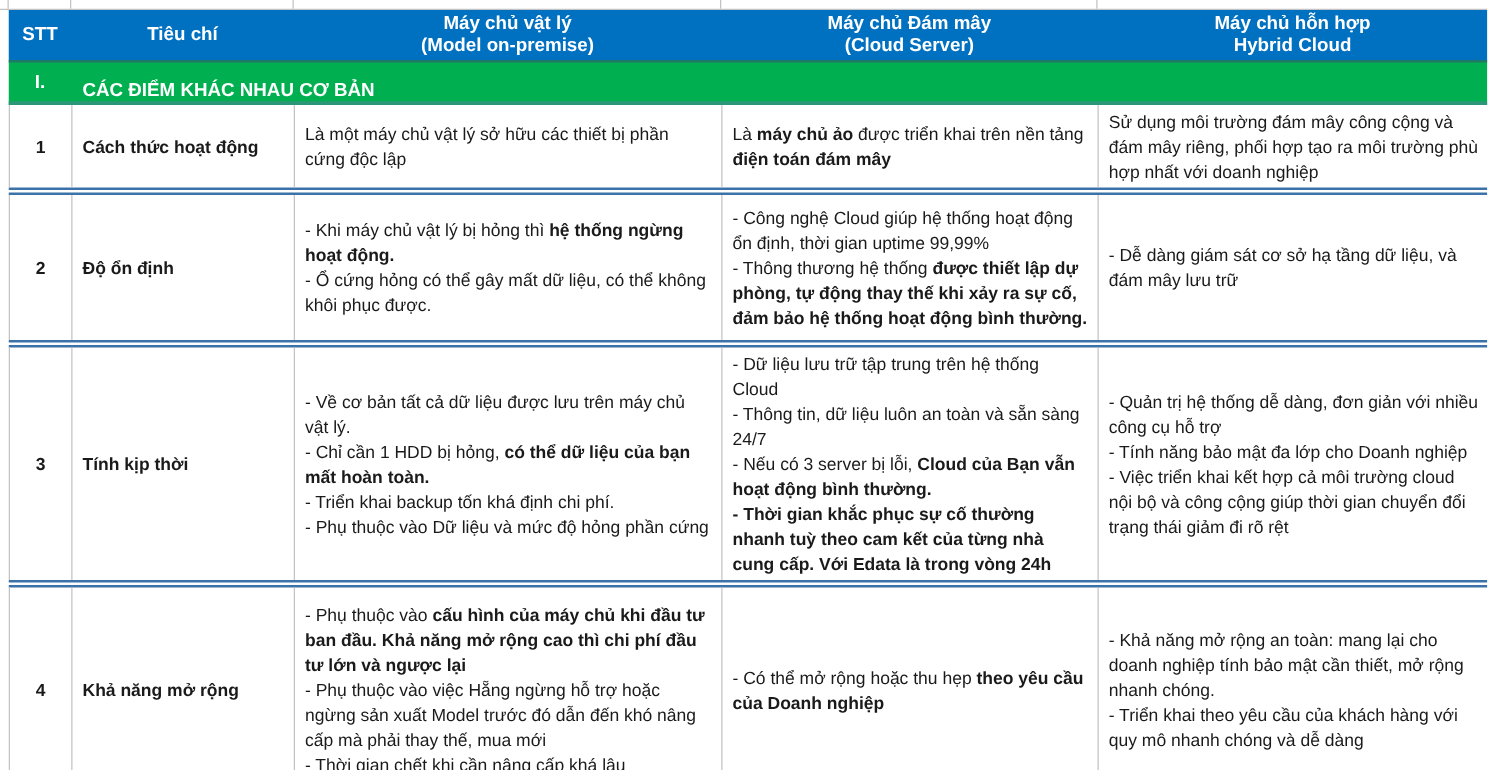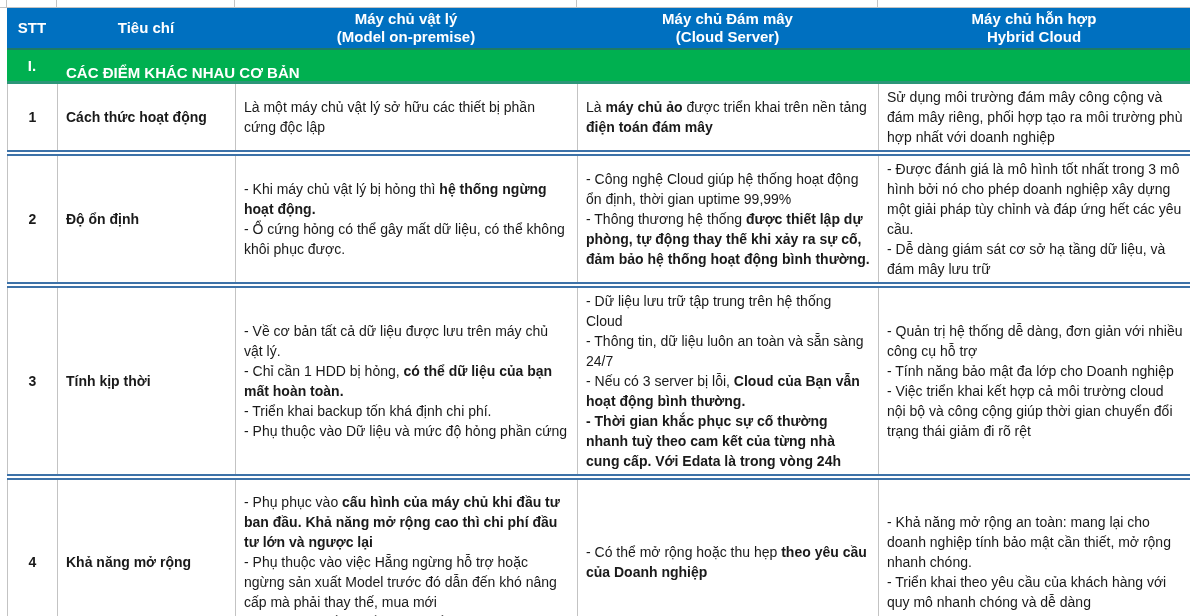--- a/index.html
+++ b/index.html
@@ -132,7 +132,6 @@
         </div>
         <div class="cell c5">
           <div class="content">
-            <div class="item"><span>- Được đánh giá là mô hình tốt nhất trong 3 mô hình bởi nó cho phép doanh nghiệp xây dựng một giải pháp tùy chỉnh và đáp ứng hết các yêu cầu.</span></div>
             <div class="item"><span>- Dễ dàng giám sát cơ sở hạ tầng dữ liệu, và đám mây lưu trữ</span></div>
           </div>
         </div>

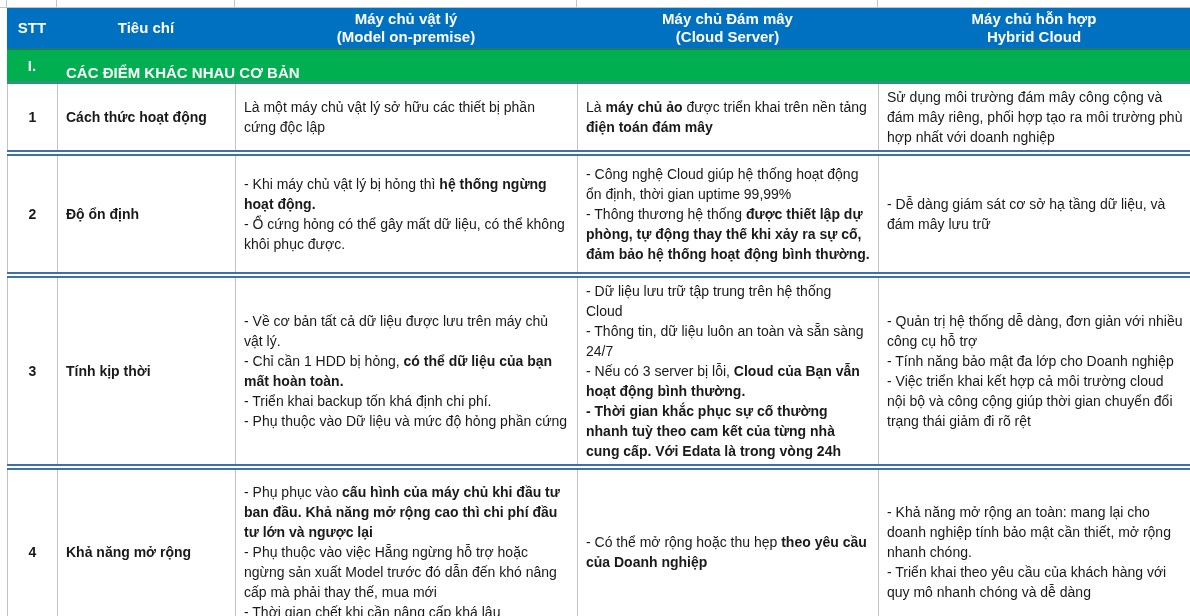--- a/index.html
+++ b/index.html
@@ -170,7 +170,7 @@
         <div class="cell c2">Khả năng mở rộng</div>
         <div class="cell c3">
           <div class="content">
-            <div class="item"><span>- Phụ phục vào </span><span class="b">cấu hình của máy chủ khi đầu tư ban đầu. Khả năng mở rộng cao thì chi phí đầu tư lớn và ngược lại</span></div>
+            <div class="item"><span>- Phụ thuộc vào </span><span class="b">cấu hình của máy chủ khi đầu tư ban đầu. Khả năng mở rộng cao thì chi phí đầu tư lớn và ngược lại</span></div>
             <div class="item"><span>- Phụ thuộc vào việc Hẵng ngừng hỗ trợ hoặc ngừng sản xuất Model trước đó dẫn đến khó nâng cấp mà phải thay thế, mua mới</span></div>
             <div class="item"><span>- Thời gian chết khi cần nâng cấp khá lâu</span></div>
           </div>

